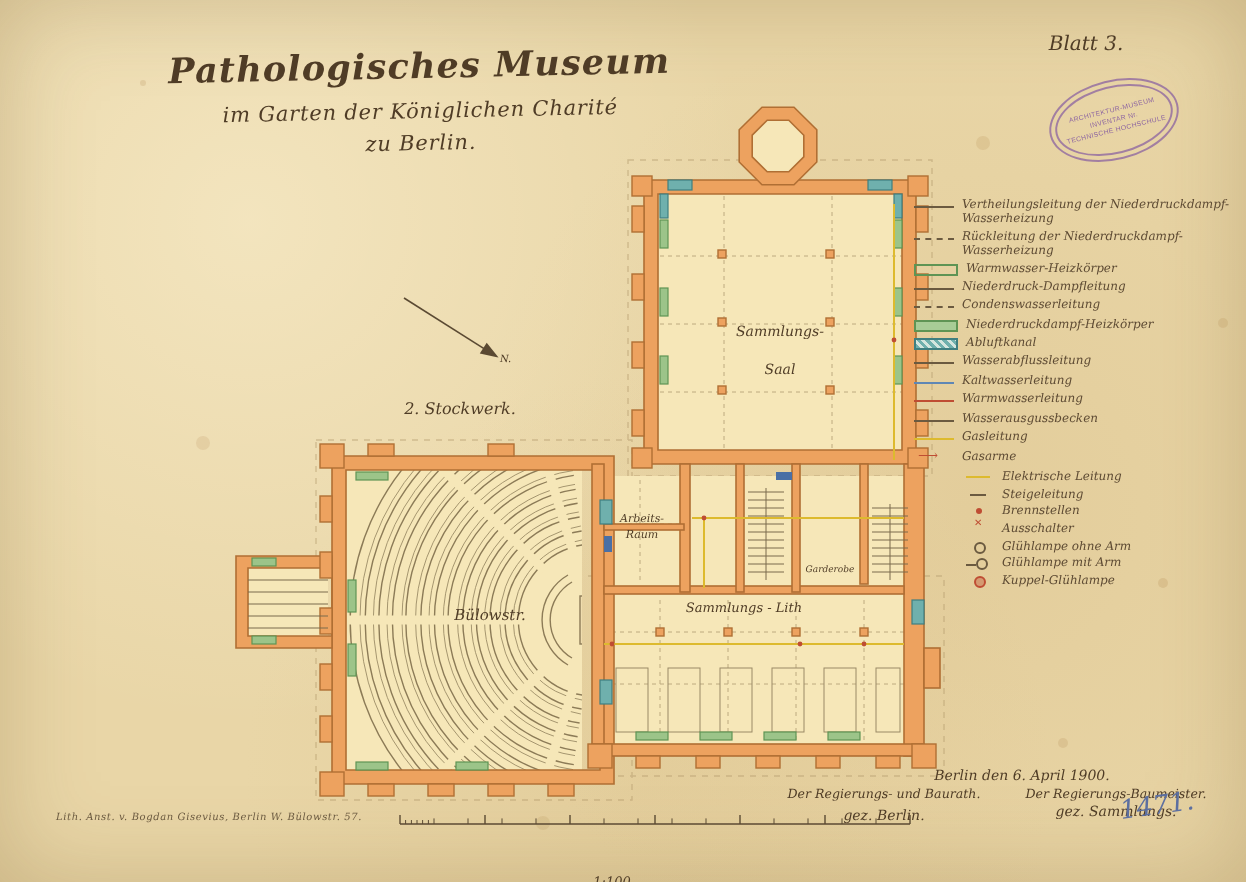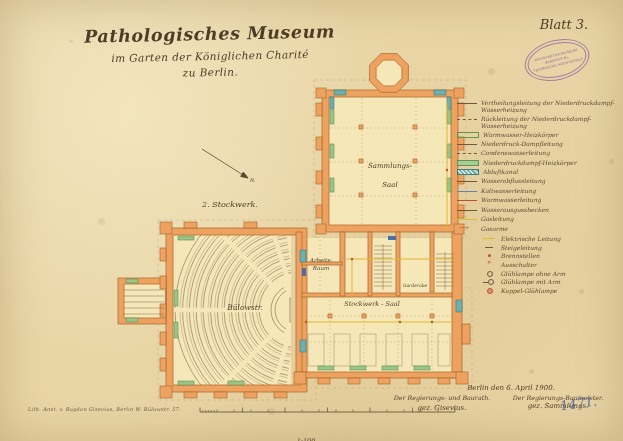--- a/index.html
+++ b/index.html
@@ -26,7 +26,7 @@
   .title-l1{font-size:17.5px;font-weight:bold;letter-spacing:.6px;}
   .title-l2{font-size:10.5px;margin-top:6px;letter-spacing:.4px;}
   .title-l3{font-size:10.5px;margin-top:4px;letter-spacing:.4px;}
-  .blatt{left:534px;top:17px;width:60px;font-size:13px;}
+  .blatt{left:513px;top:17px;width:60px;font-size:10px;}
   .stamp{left:524px;top:40px;width:64px;height:38px;transform:rotate(-14deg);
     border:1.2px solid rgba(123,79,160,.75);border-radius:50%;opacity:.85;}
   .stamp-inner{position:absolute;inset:2px;border:.8px solid rgba(123,79,160,.75);border-radius:50%;

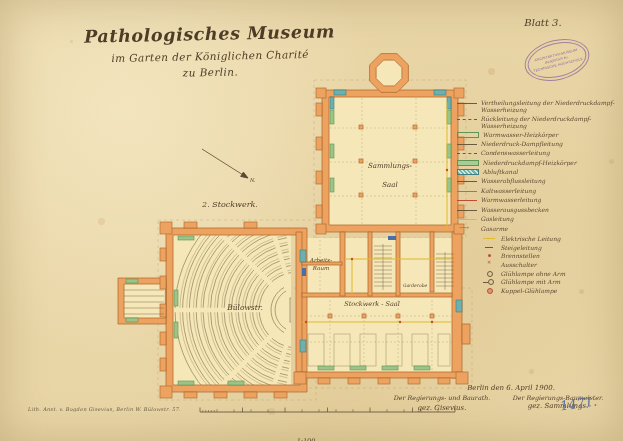--- a/index.html
+++ b/index.html
@@ -314,7 +314,7 @@
   <div class="abs ctr script room rm-ar1">Arbeits-</div>
   <div class="abs ctr script room rm-ar2">Raum</div>
   <div class="abs ctr script room rm-gd">Garderobe</div>
-  <div class="abs ctr script room rm-low">Stockwerk - Saal</div>
+  <div class="abs ctr script room rm-low">Sammlungs - Lith</div>
 
   <div class="abs legend">
     <div class="lg-row">

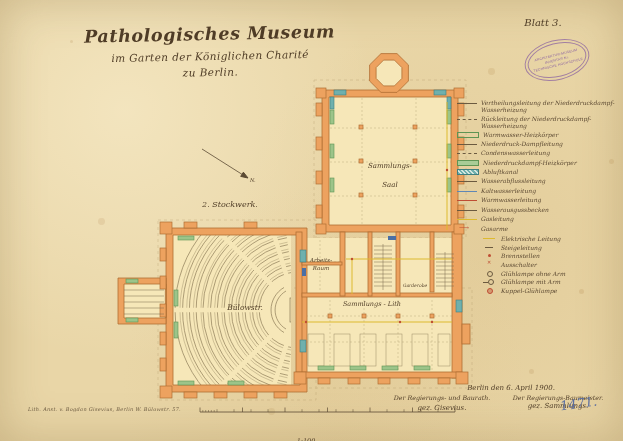--- a/index.html
+++ b/index.html
@@ -406,7 +406,7 @@
   <div class="abs ctr script fd f-date">Berlin den 6. April 1900.</div>
   <div class="abs ctr script fd f-rolel">Der Regierungs- und Baurath.</div>
   <div class="abs ctr script fd f-roler">Der Regierungs-Baumeister.</div>
-  <div class="abs ctr script fd f-sigl">gez. Gisevius.</div>
+  <div class="abs ctr script fd f-sigl">gez. Berlin.</div>
   <div class="abs ctr script fd f-sigr">gez. Sammlungs.</div>
   <div class="abs script inv">1471.</div>
   <div class="abs script printer">Lith. Anst. v. Bogdan Gisevius, Berlin W. Bülowstr. 57.</div>

